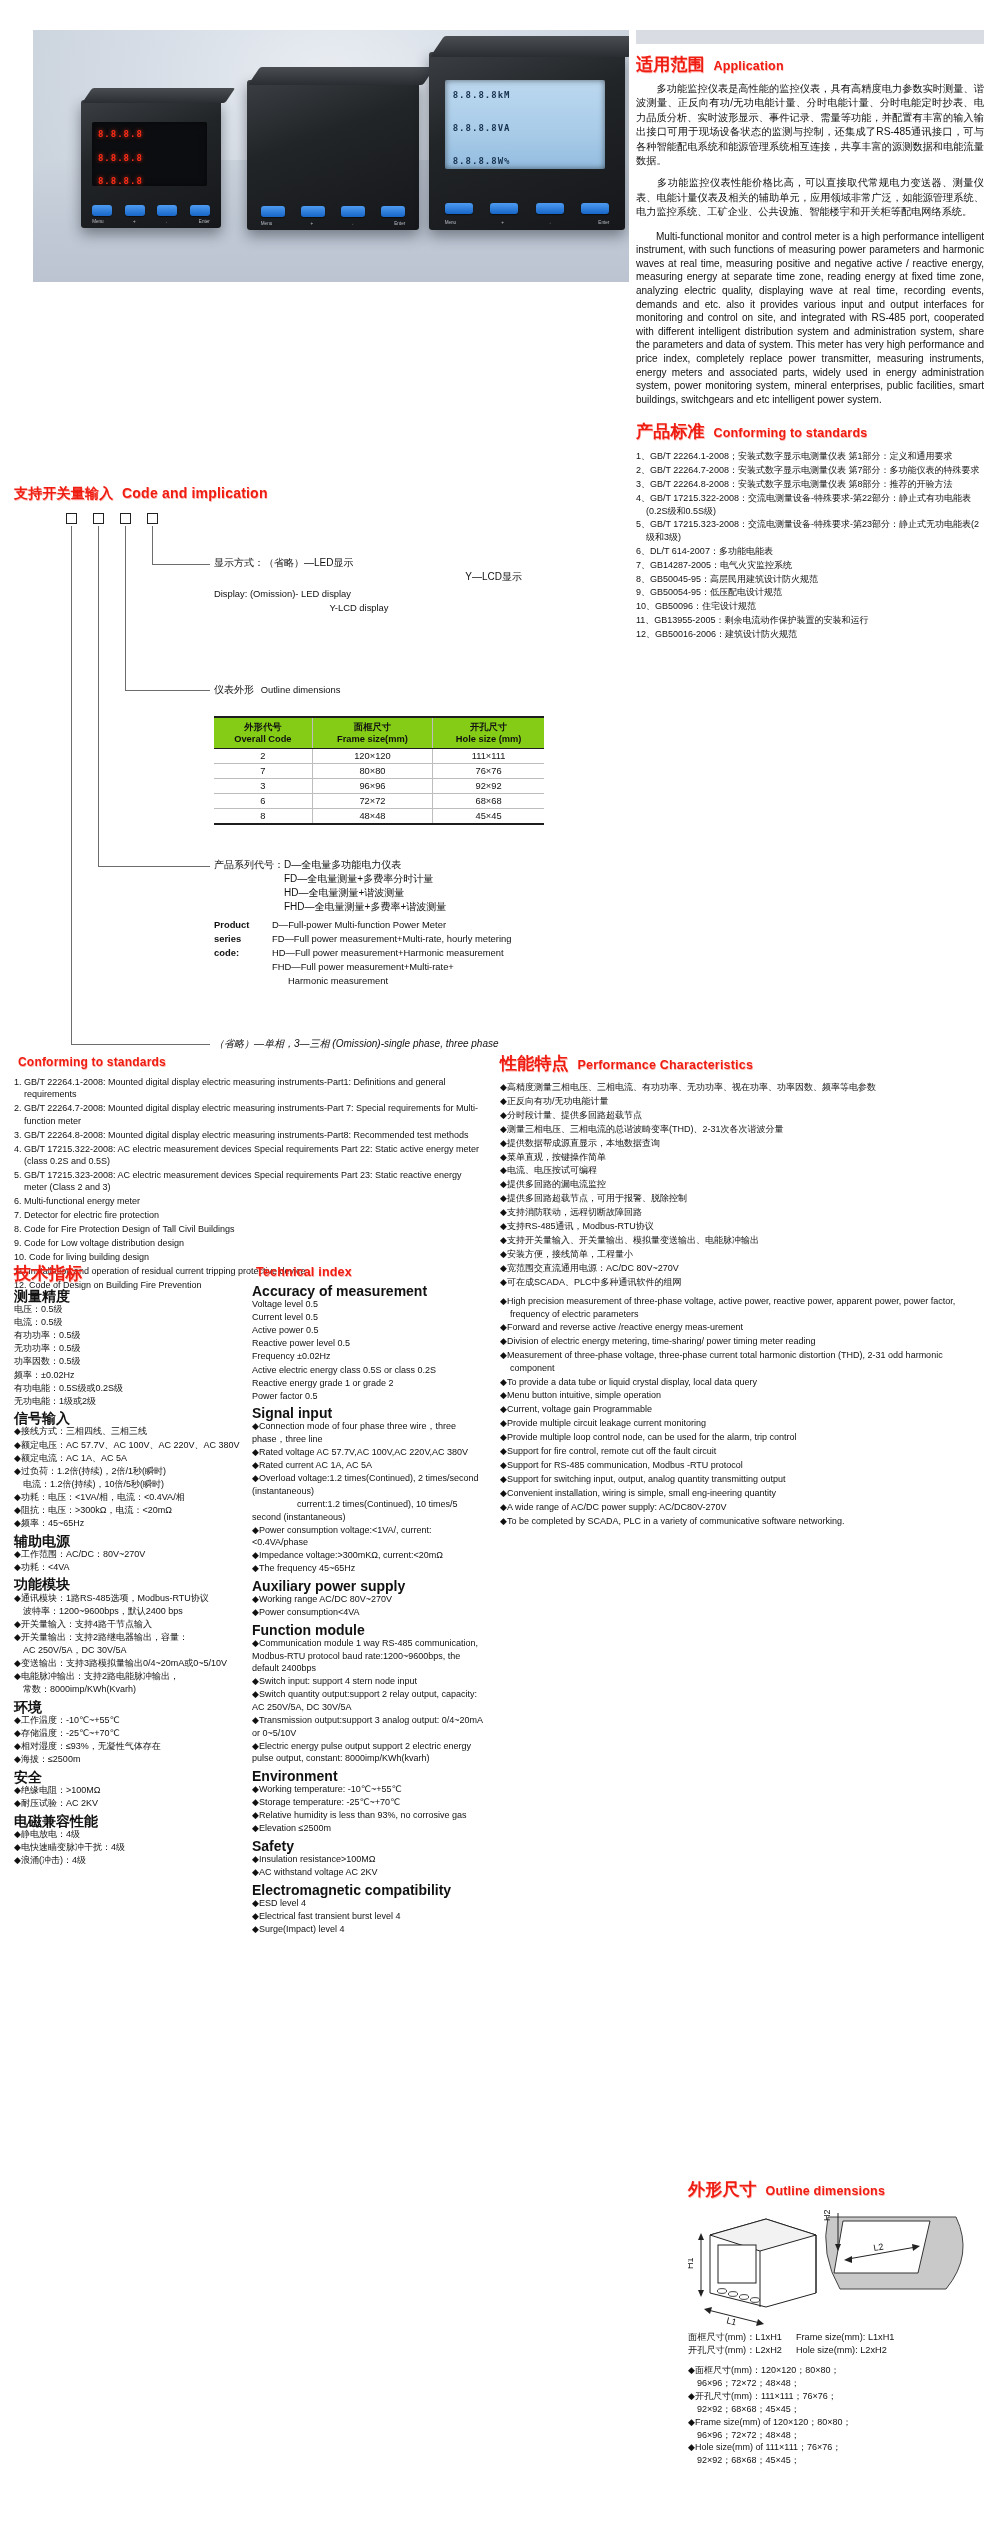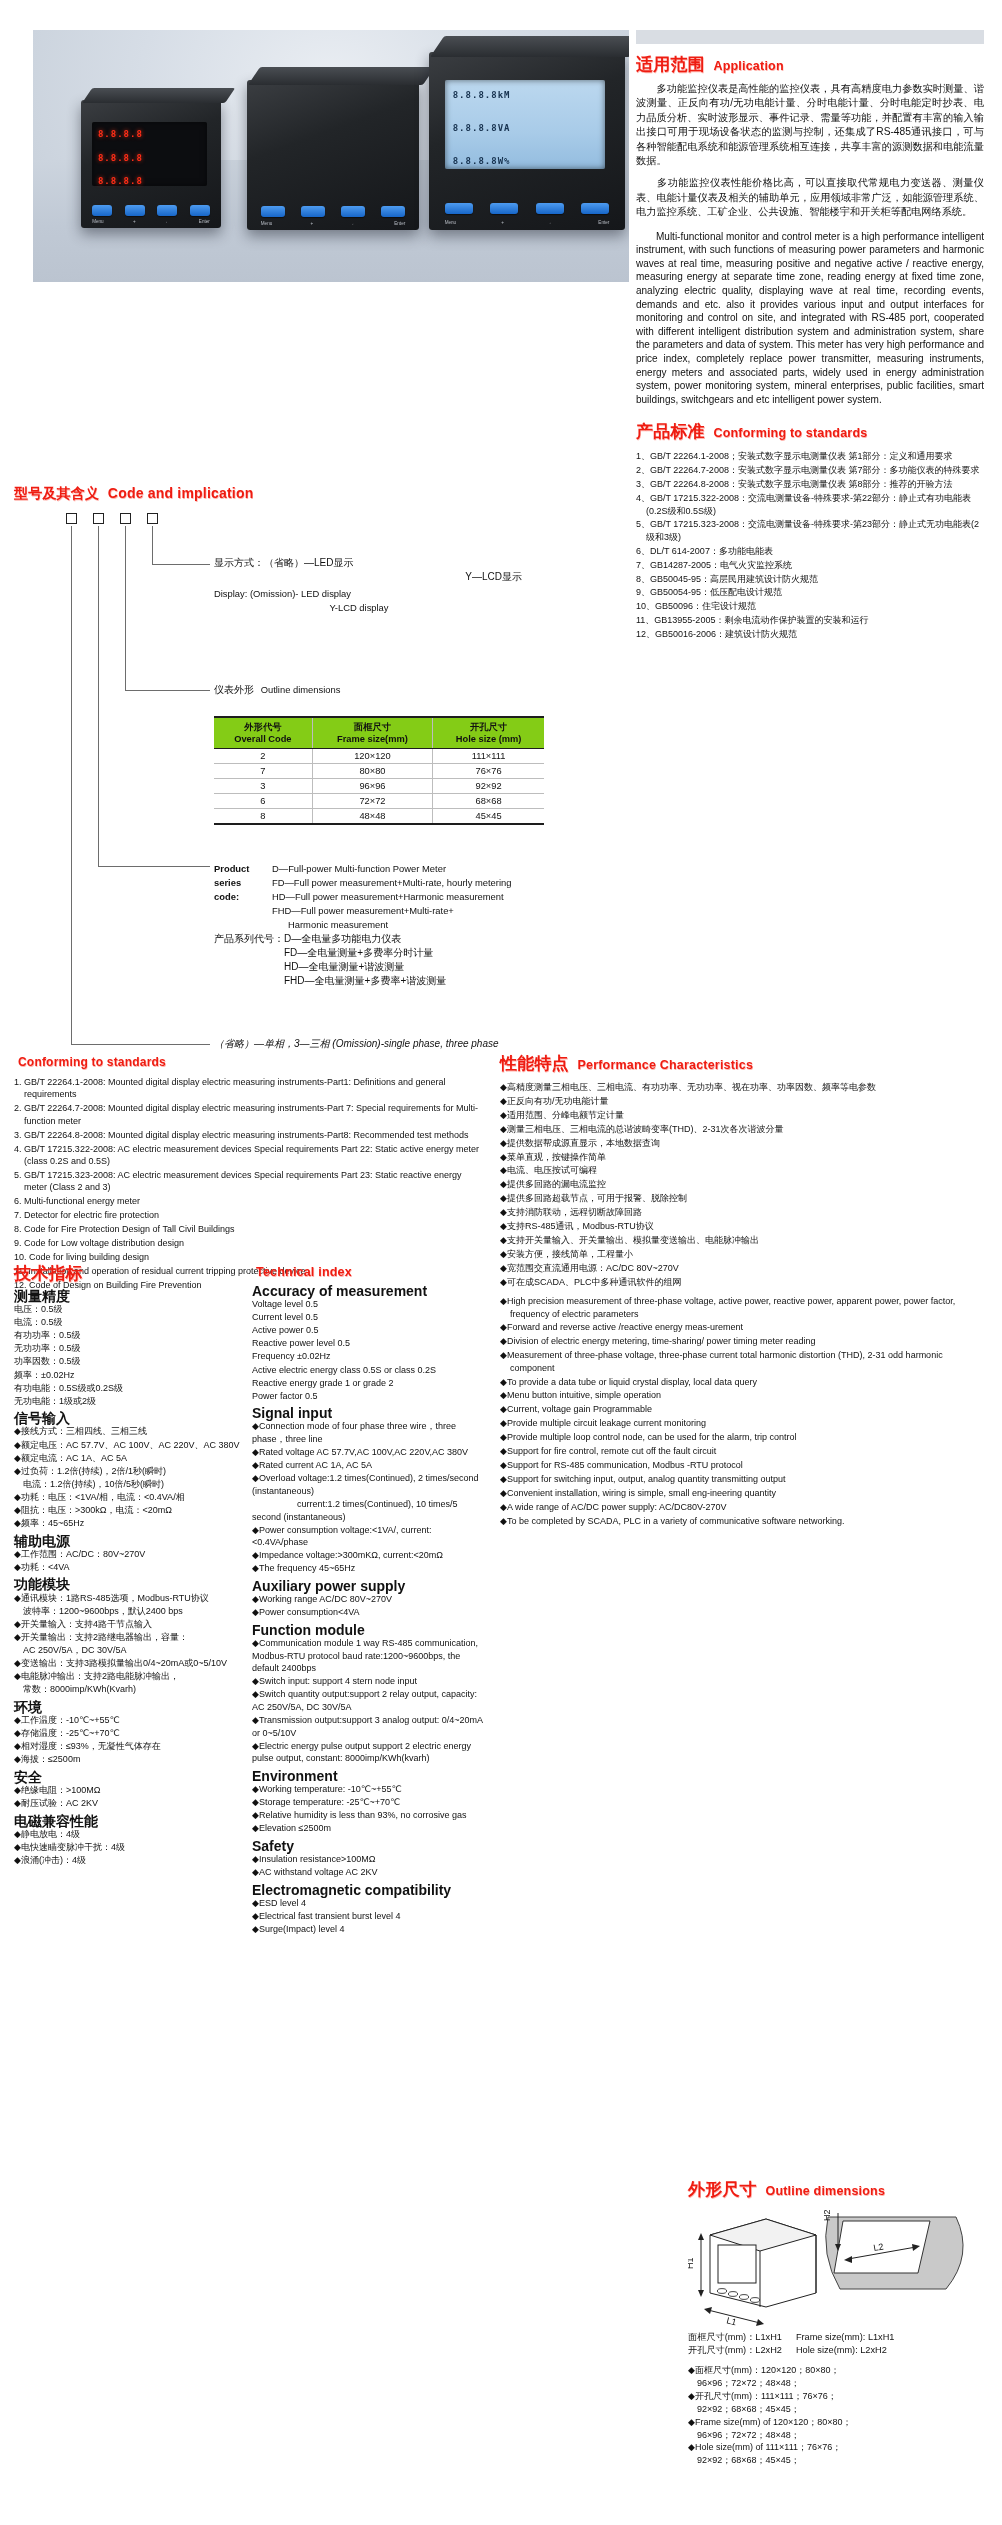--- a/index.html
+++ b/index.html
@@ -230,7 +230,7 @@
 
   <div class="sec-code">
     <div class="redhead">
-      <span class="cn" style="font-size:14px">型号及其含义</span>
+      <span class="cn" style="font-size:14px">支持开关量输入</span>
       <span class="en" style="font-size:14px">Code and implication</span>
     </div>
 

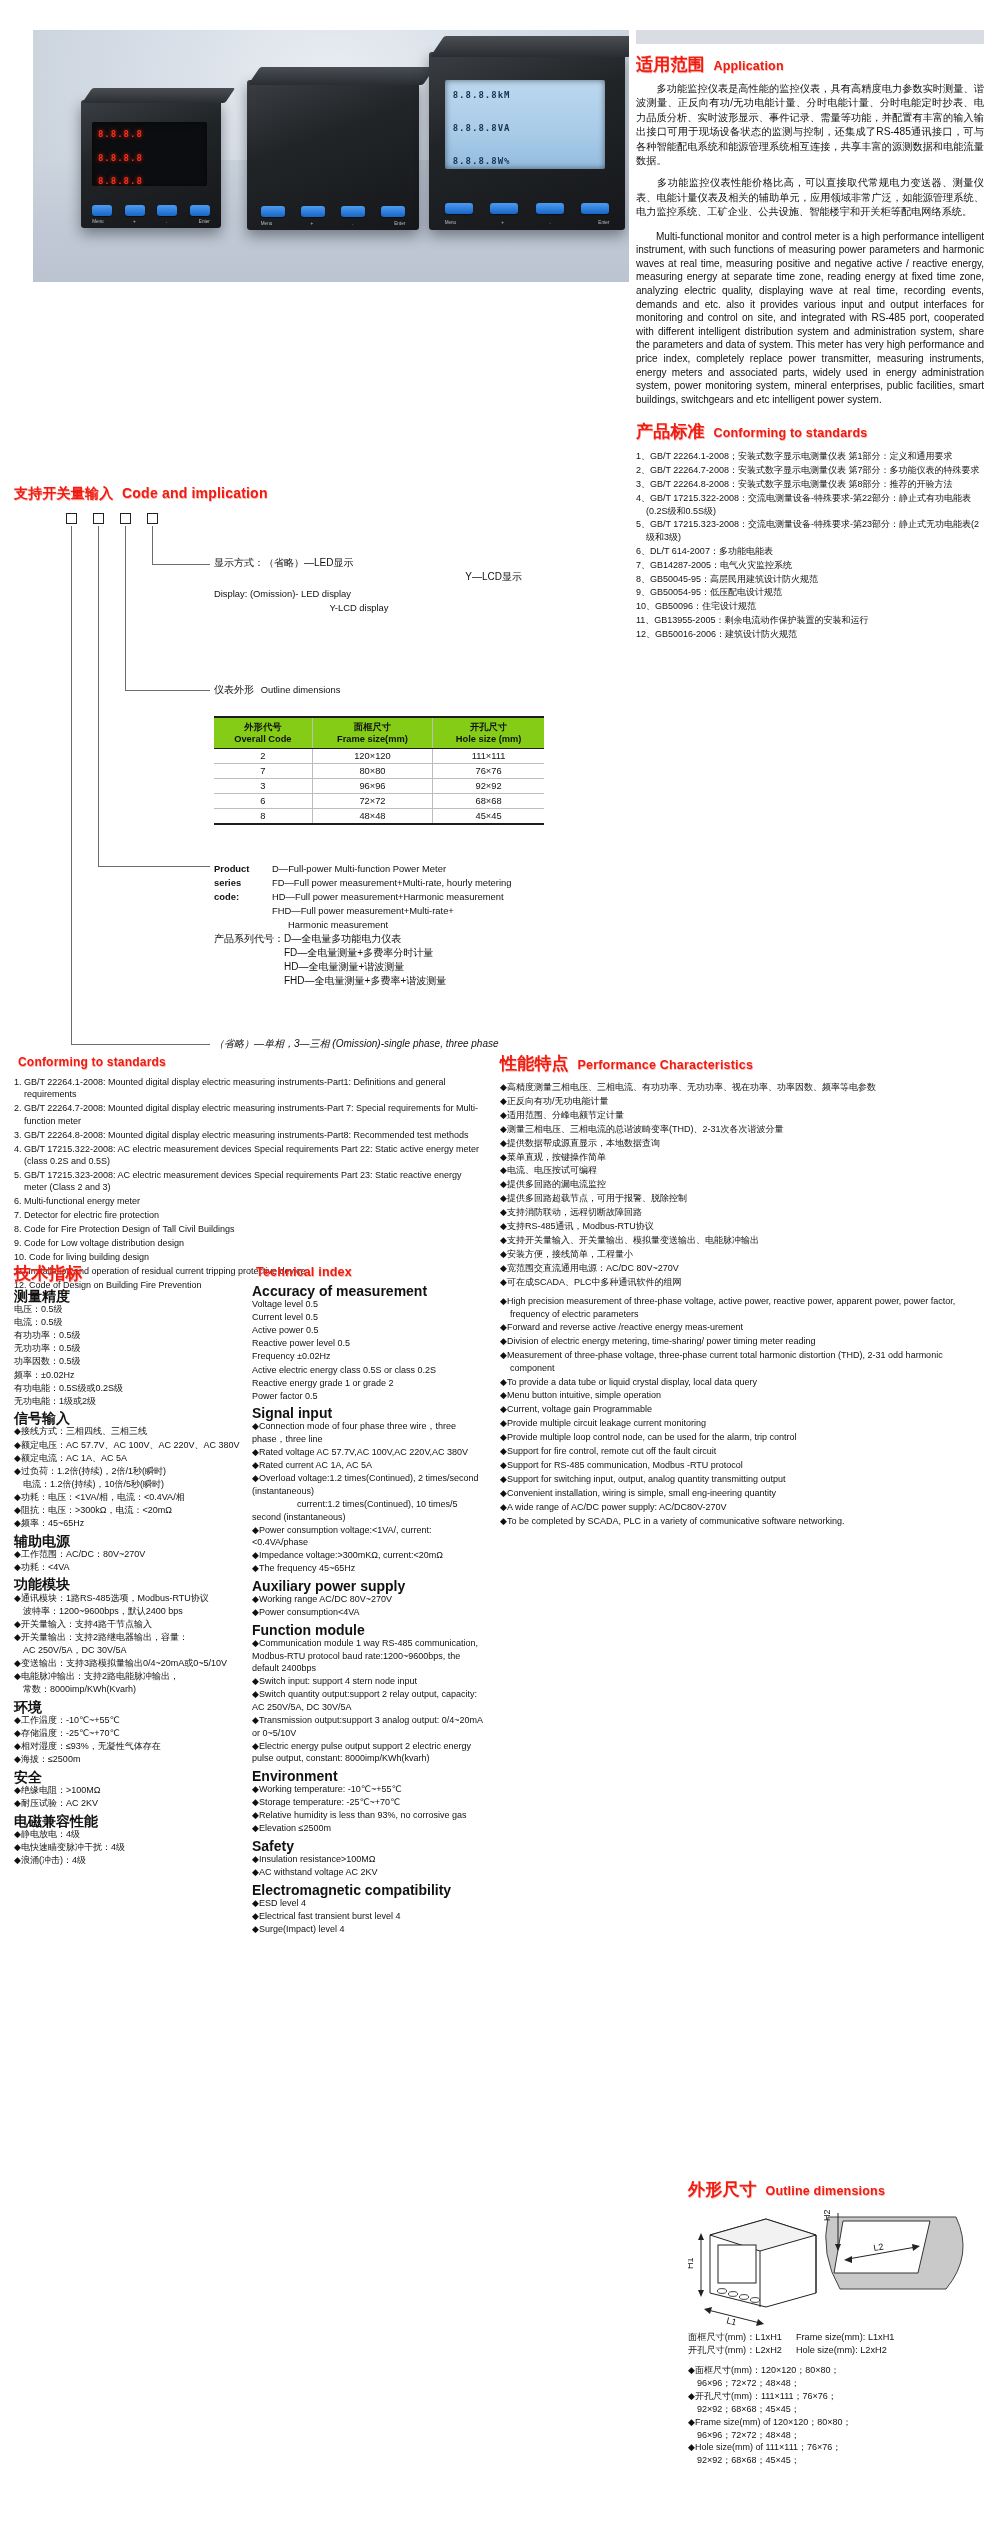--- a/index.html
+++ b/index.html
@@ -314,6 +314,17 @@
       </table>
 
       <div class="lbl" style="left:200px; top:345px; width:400px;">
+        <div>
+          <div style="display:flex;">
+            <span class="cn" style="white-space:nowrap">产品系列代号：</span>
+            <div>
+              <div class="cn">D—全电量多功能电力仪表</div>
+              <div class="cn">FD—全电量测量+多费率分时计量</div>
+              <div class="cn">HD—全电量测量+谐波测量</div>
+              <div class="cn">FHD—全电量测量+多费率+谐波测量</div>
+            </div>
+          </div>
+        </div>
         <div style="display:flex; margin-top:4px;">
           <div style="width:58px; flex:none;">
             <div class="en" style="font-weight:bold">Product series</div>
@@ -325,17 +336,6 @@
             <div class="en">HD—Full power measurement+Harmonic measurement</div>
             <div class="en">FHD—Full power measurement+Multi-rate+</div>
             <div class="en" style="padding-left:16px;">Harmonic measurement</div>
-          </div>
-        </div>
-        <div>
-          <div style="display:flex;">
-            <span class="cn" style="white-space:nowrap">产品系列代号：</span>
-            <div>
-              <div class="cn">D—全电量多功能电力仪表</div>
-              <div class="cn">FD—全电量测量+多费率分时计量</div>
-              <div class="cn">HD—全电量测量+谐波测量</div>
-              <div class="cn">FHD—全电量测量+多费率+谐波测量</div>
-            </div>
           </div>
         </div>
       </div>

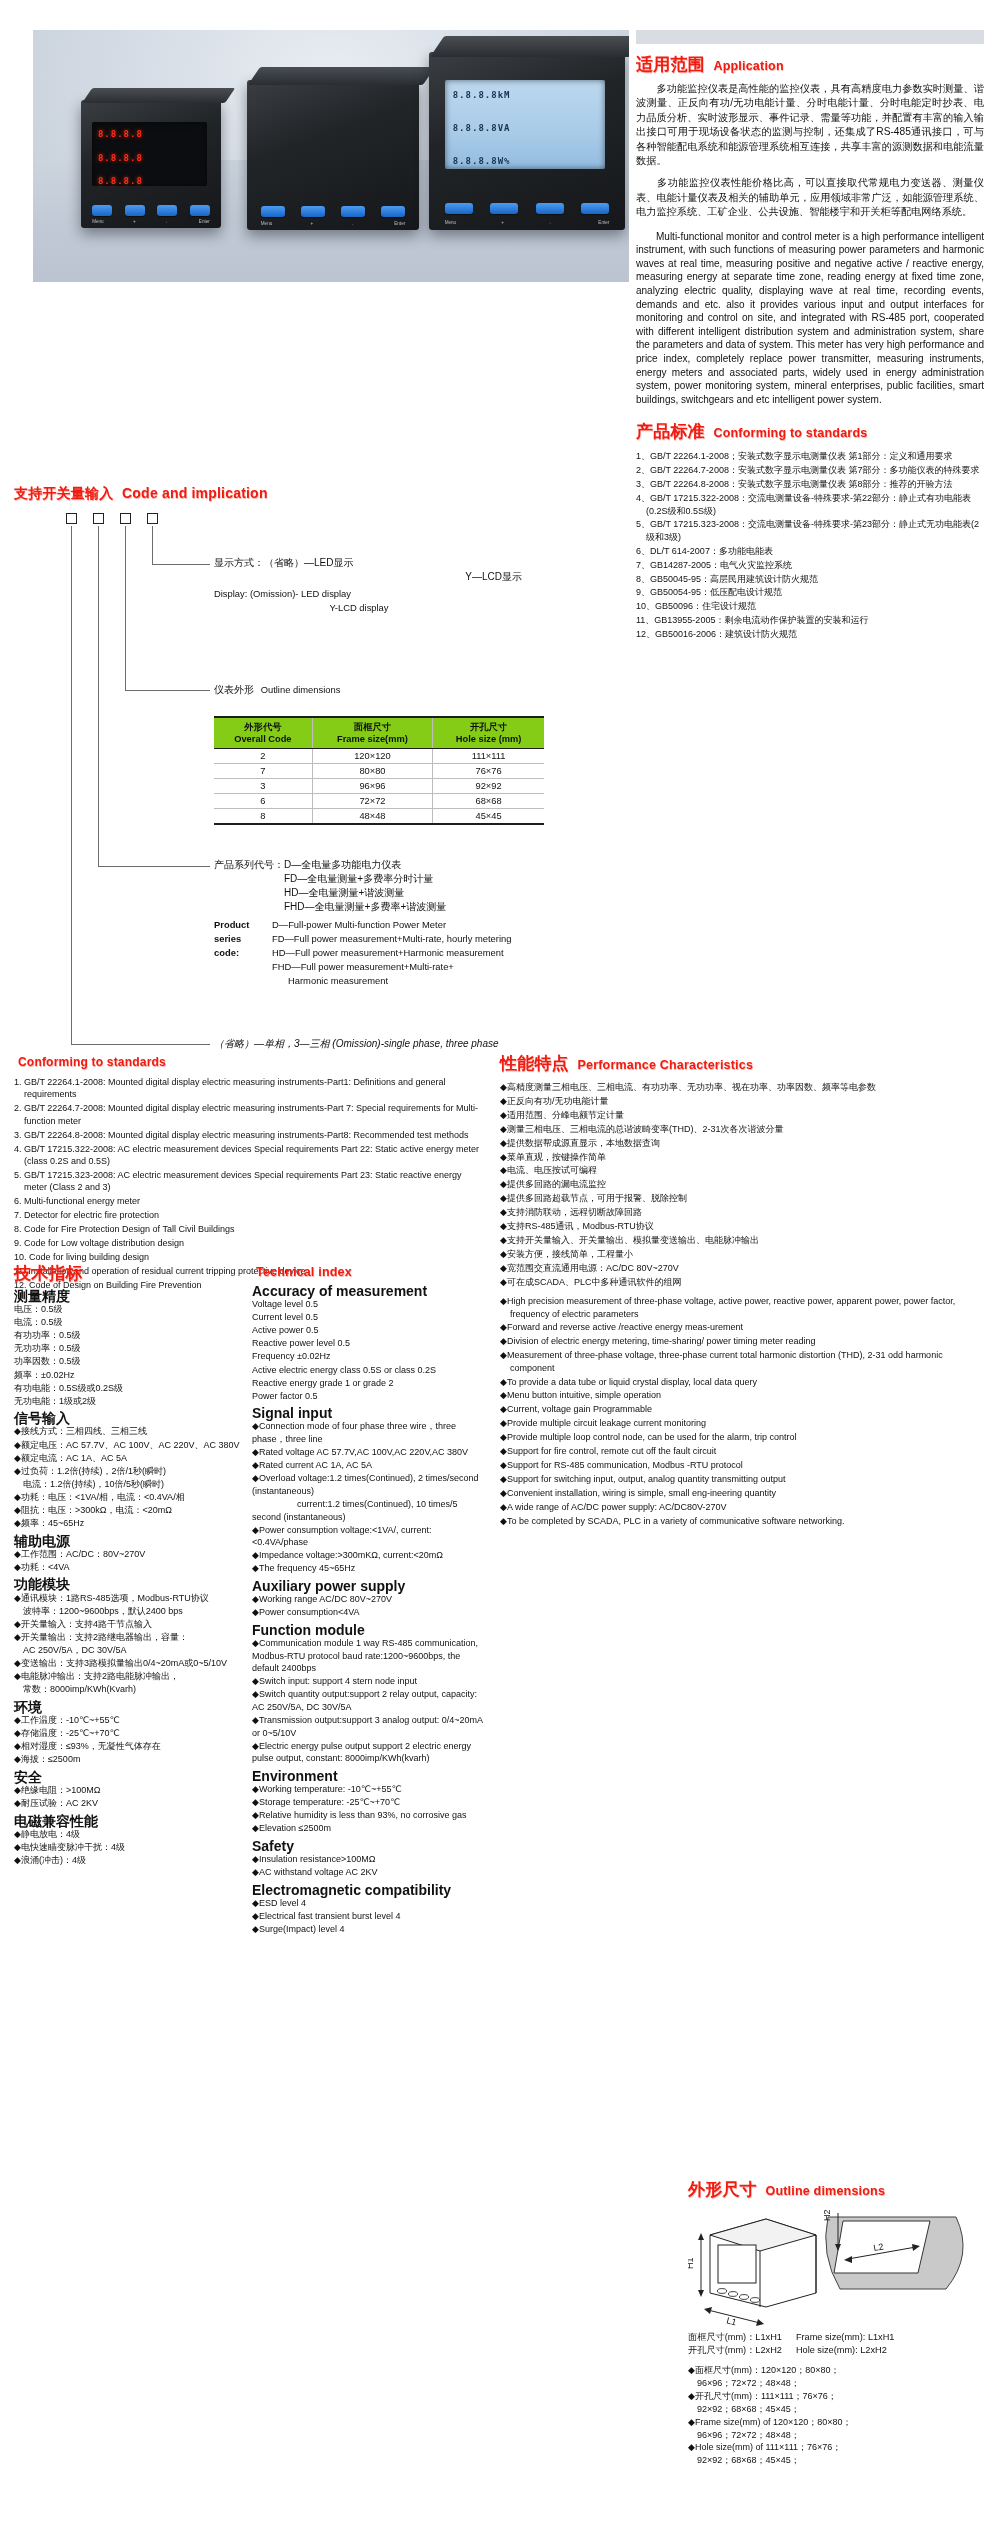--- a/index.html
+++ b/index.html
@@ -374,7 +374,7 @@
     <div class="ol">
       <div>◆高精度测量三相电压、三相电流、有功功率、无功功率、视在功率、功率因数、频率等电参数</div>
       <div>◆正反向有功/无功电能计量</div>
-      <div>◆适用范围、分峰电额节定计量</div>
+      <div>◆分时段计量、提供多回路超载节点</div>
       <div>◆测量三相电压、三相电流的总谐波畸变率(THD)、2-31次各次谐波分量</div>
       <div>◆提供数据帮成源直显示，本地数据查询</div>
       <div>◆菜单直观，按键操作简单</div>

